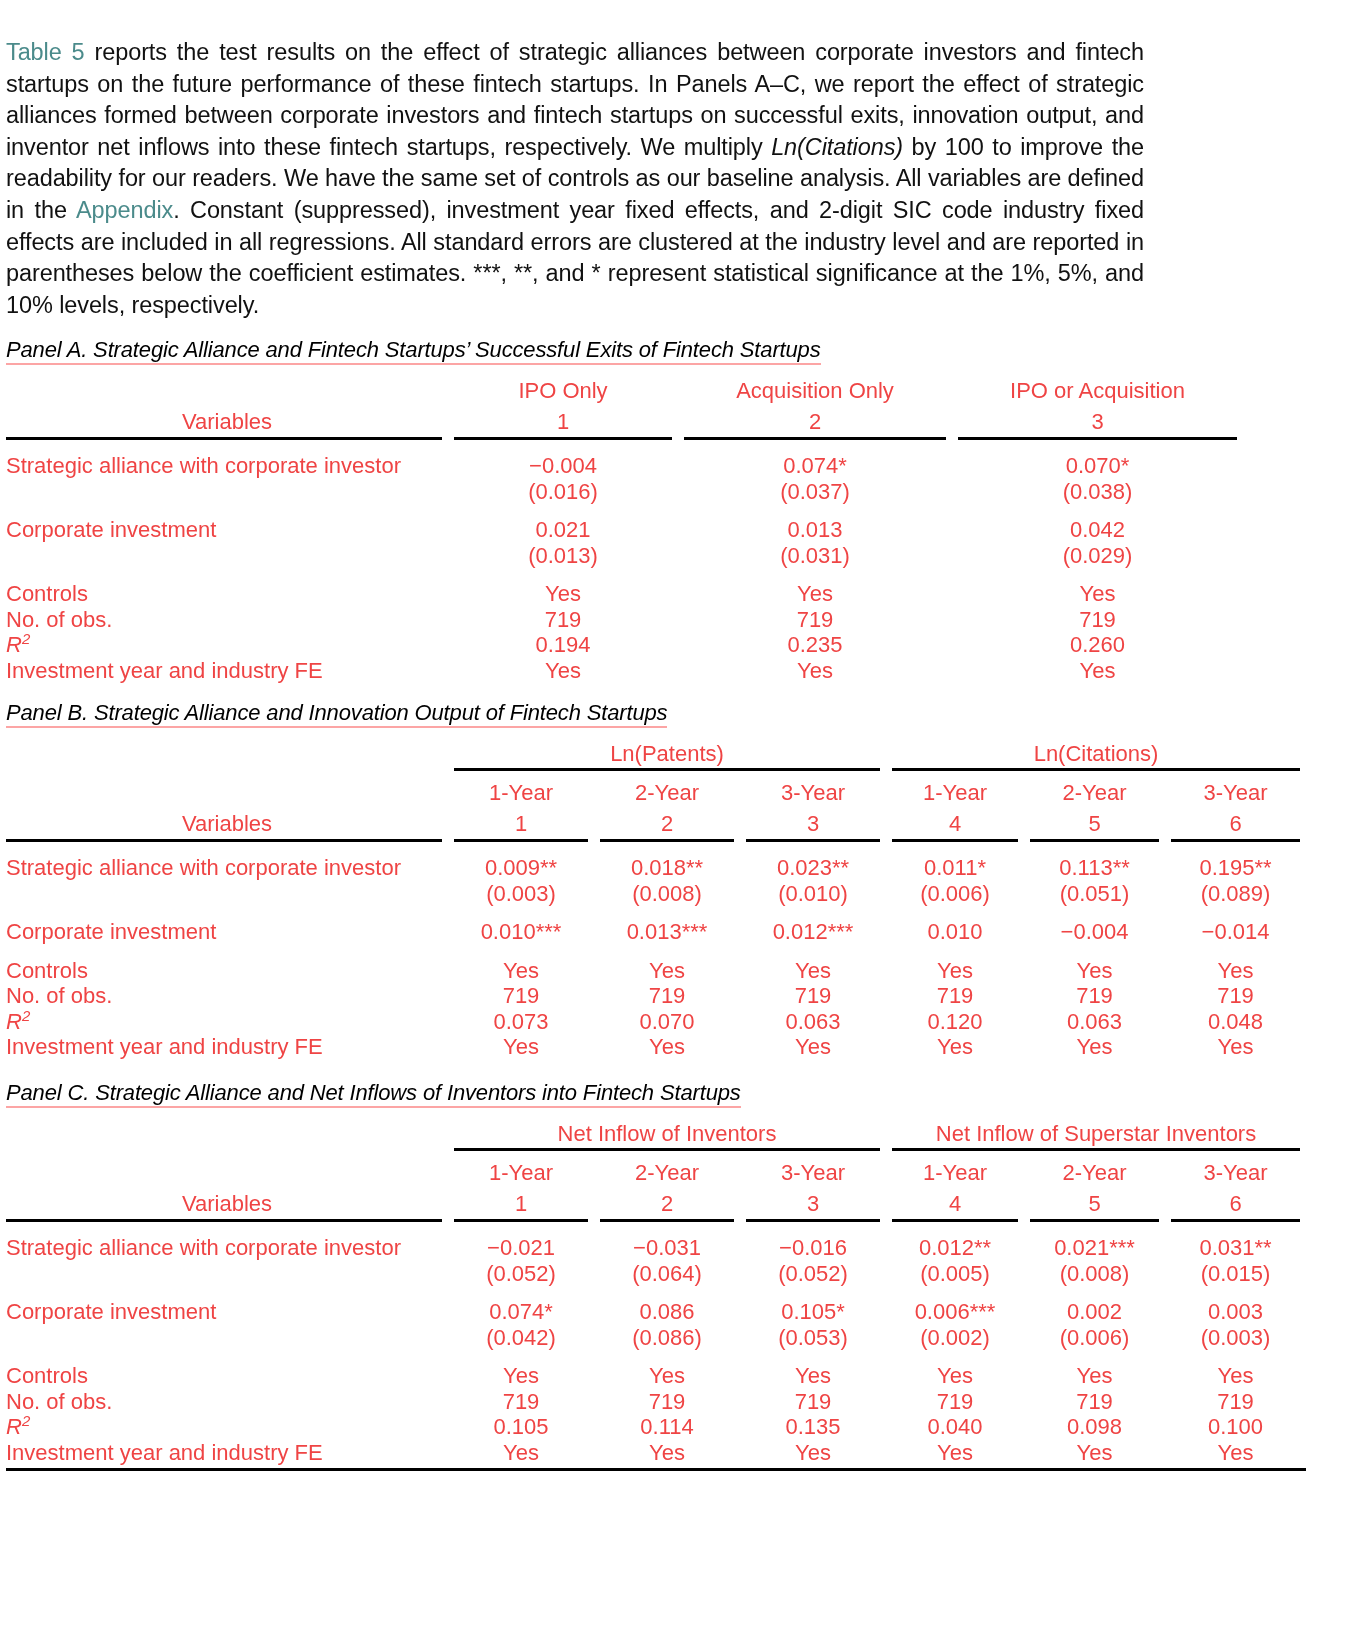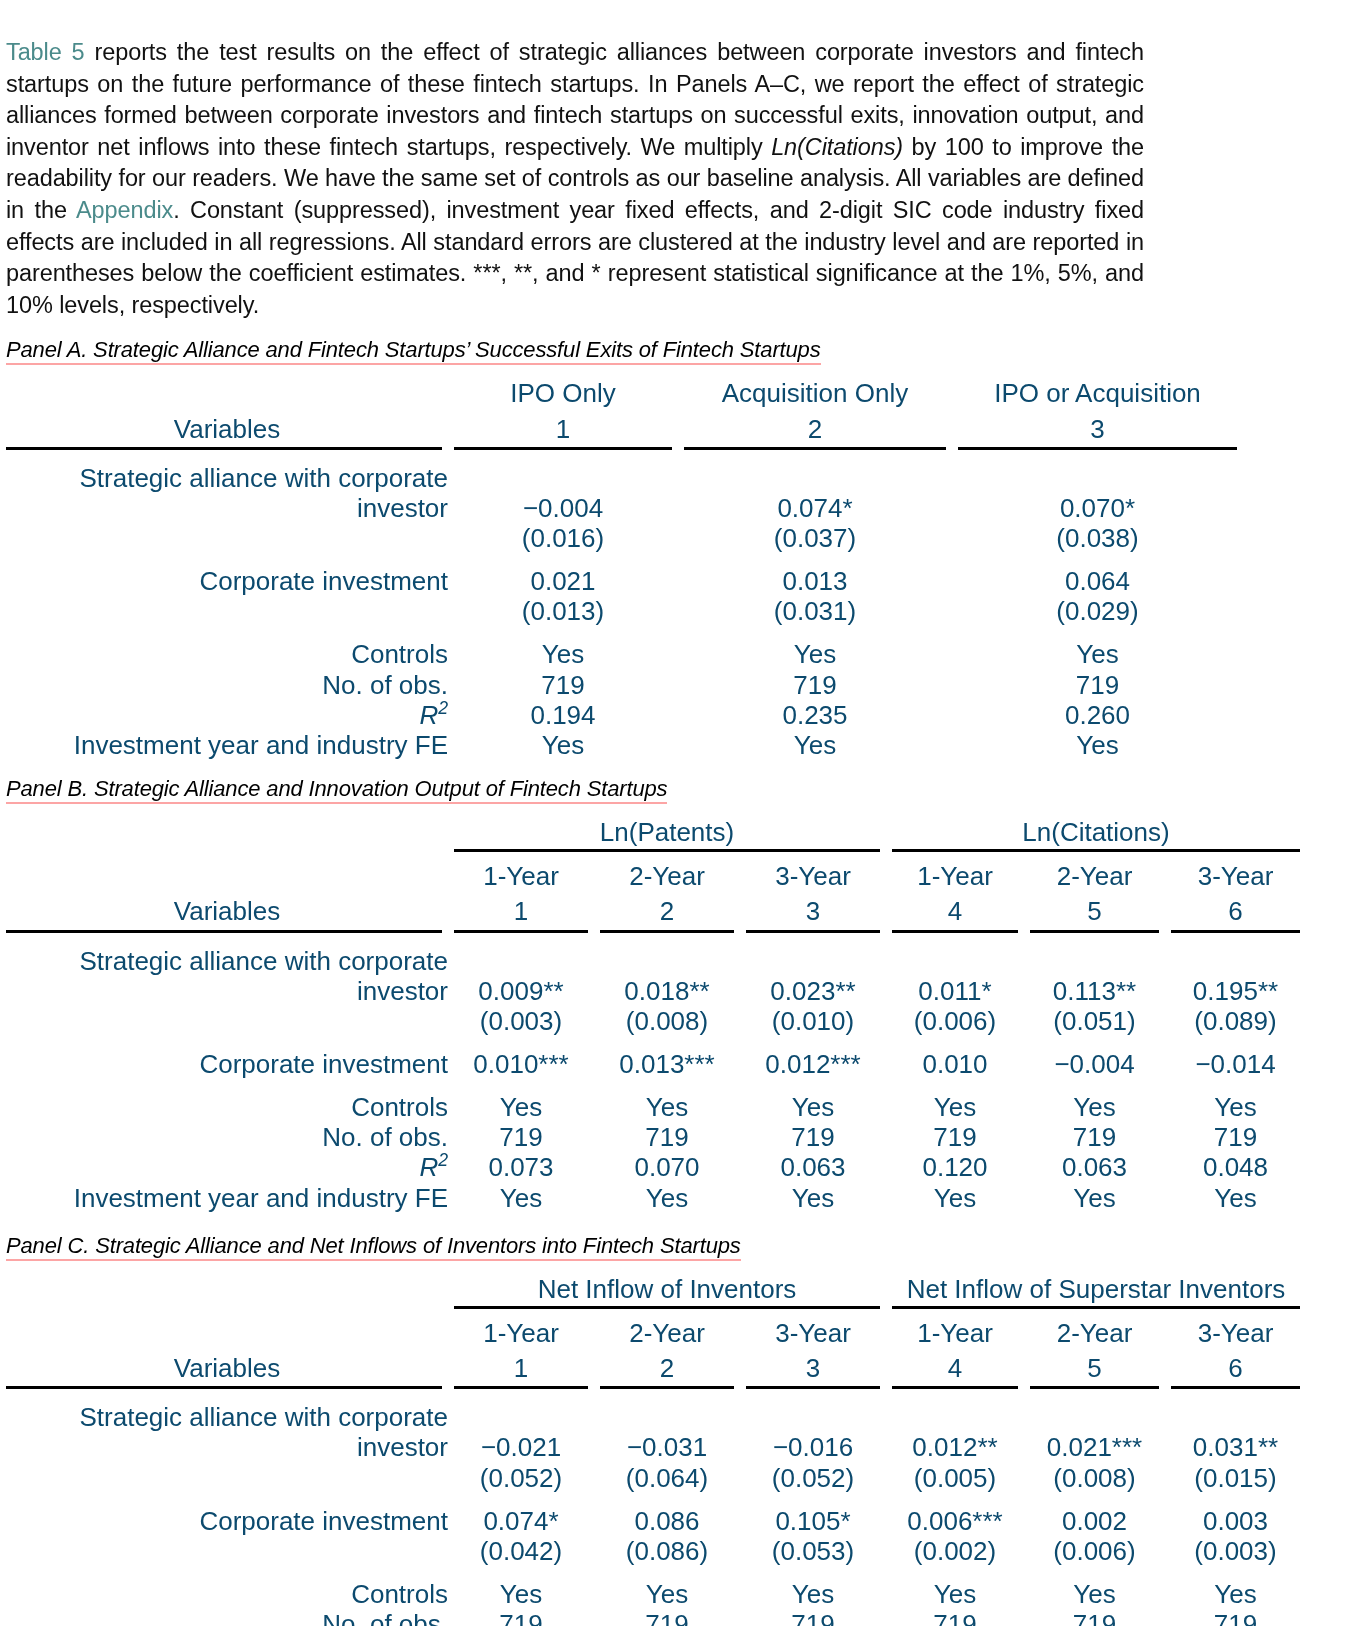--- a/index.html
+++ b/index.html
@@ -52,8 +52,8 @@
     border-collapse: collapse;
     width: 100%;
     table-layout: fixed;
-    font-size: 26px;
-    color: #0c4a6e;
+    font-size: 22px;
+    color: #ef4444;
   }
   table.tbl td, table.tbl th {
     padding: 0;

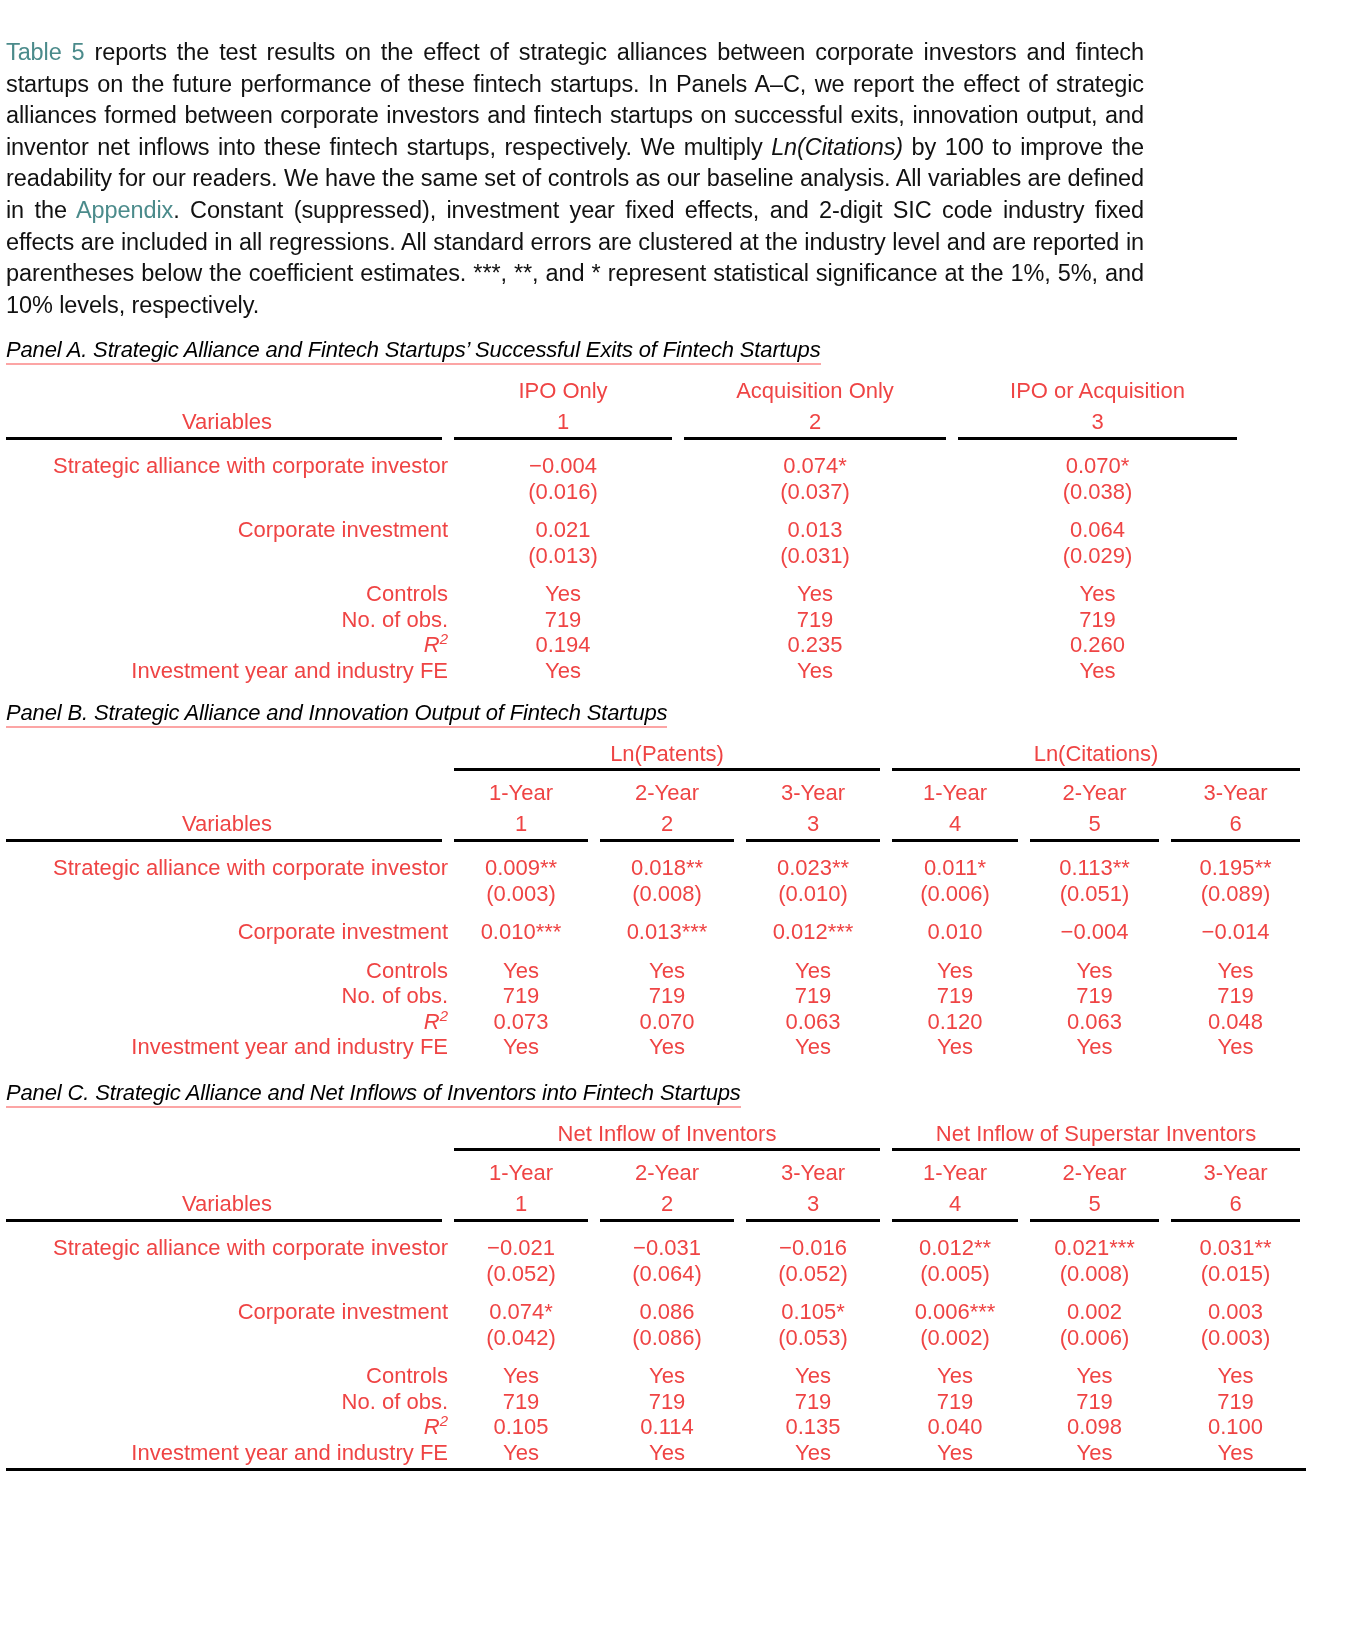--- a/index.html
+++ b/index.html
@@ -61,7 +61,7 @@
     vertical-align: bottom;
   }
   .ctr { text-align: center; }
-  .lft { text-align: right; }
+  .lft { text-align: left; }
 
   .cellpad { padding: 1px 2px 1px 2px; line-height: 1.16; }
 

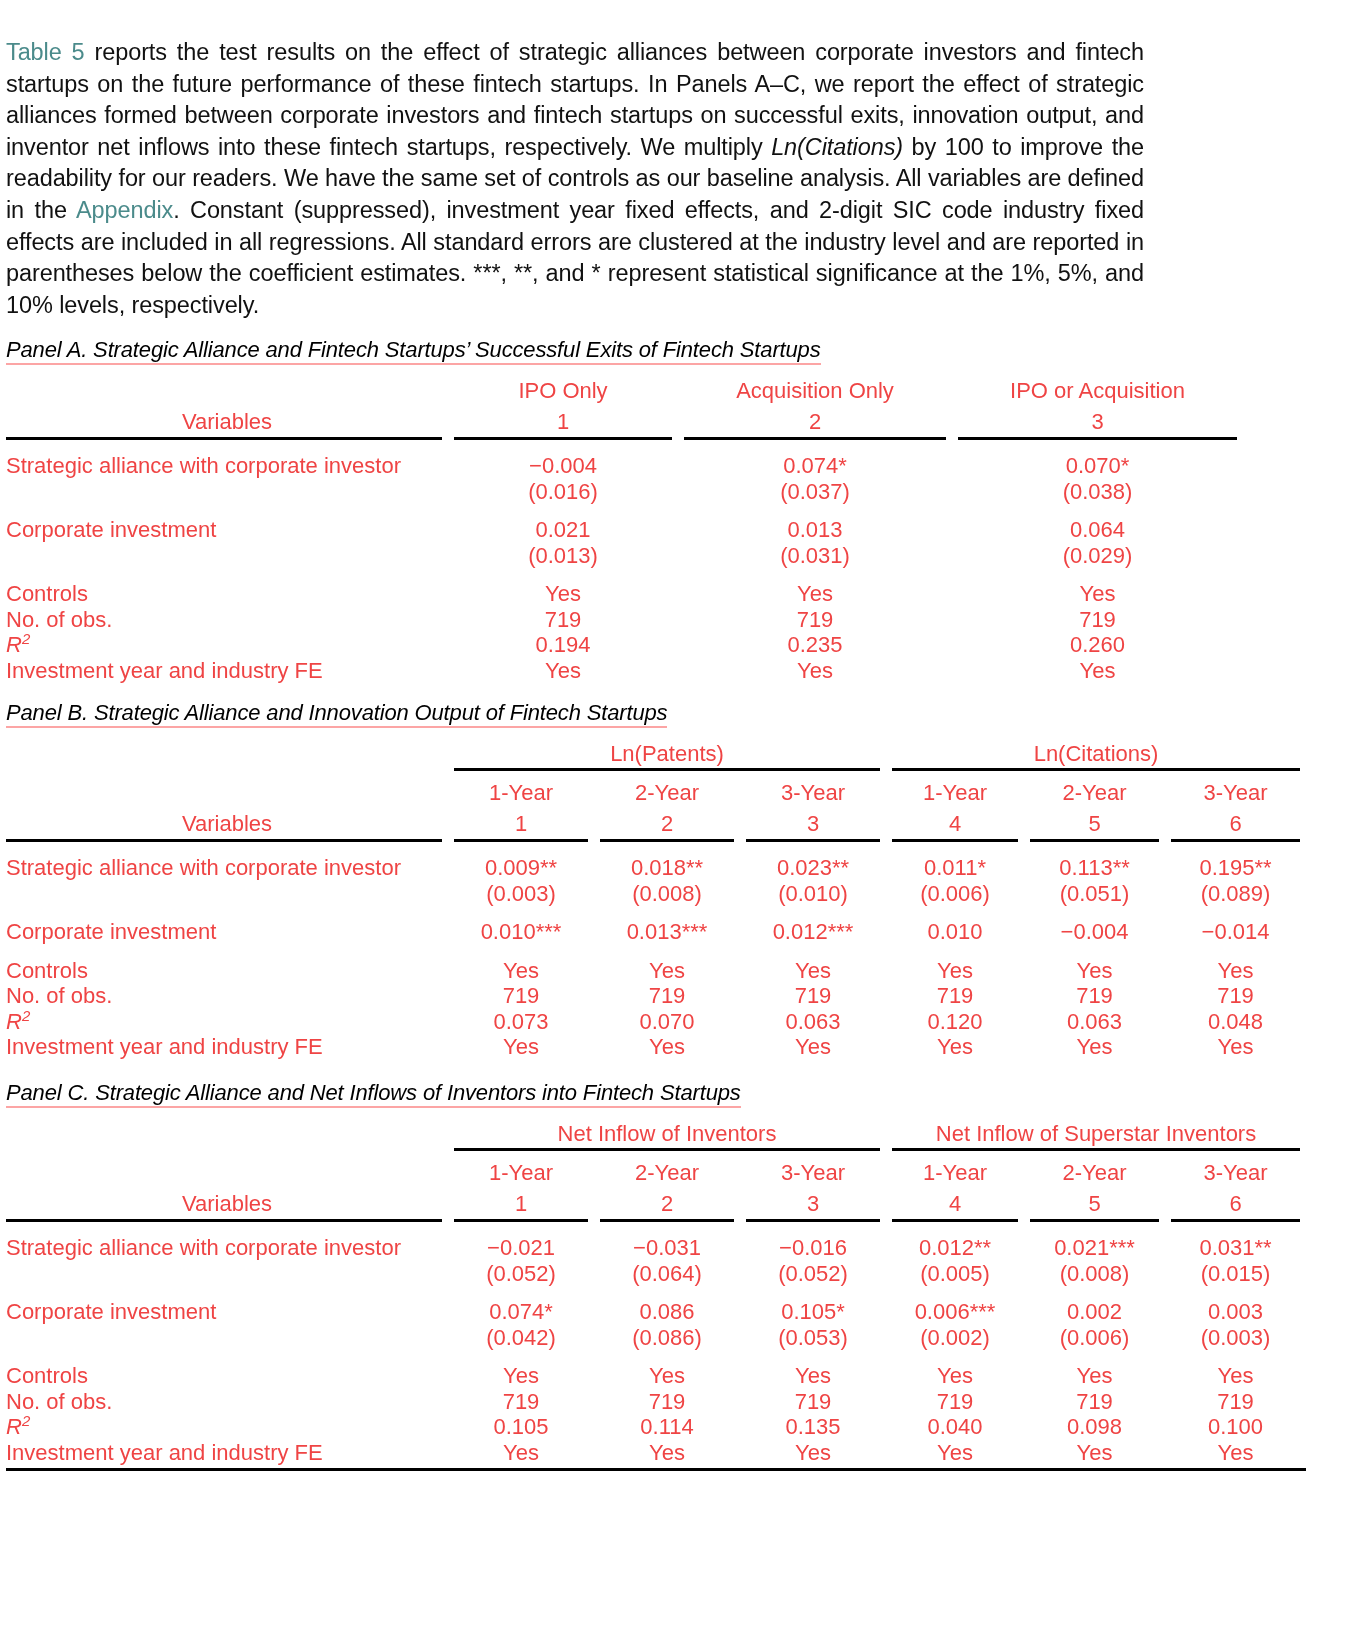--- a/index.html
+++ b/index.html
@@ -176,7 +176,7 @@
           <td class="cellpad lft">Corporate investment</td>
           <td class="cellpad ctr">0.021</td>
           <td class="cellpad ctr">0.013</td>
-          <td class="cellpad ctr">0.064</td>
+          <td class="cellpad ctr">0.042</td>
         </tr>
         <tr>
           <td class="cellpad lft"></td>

